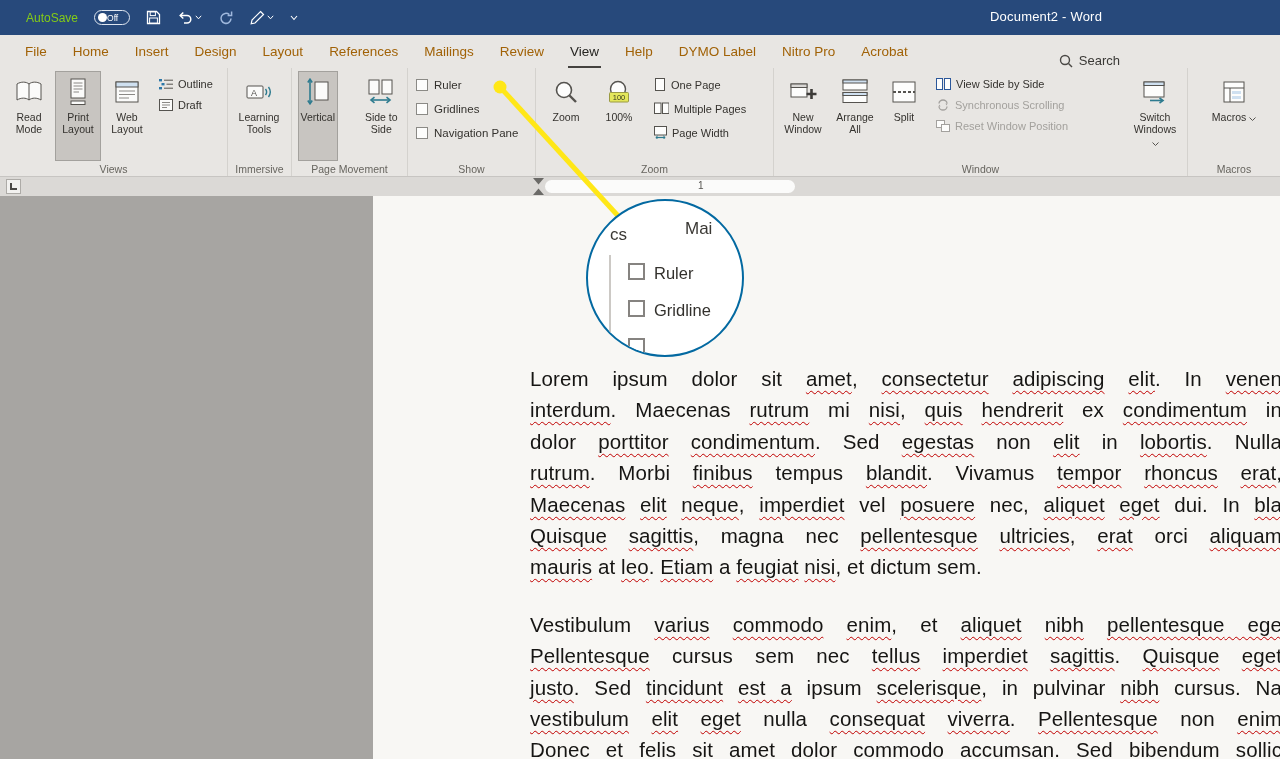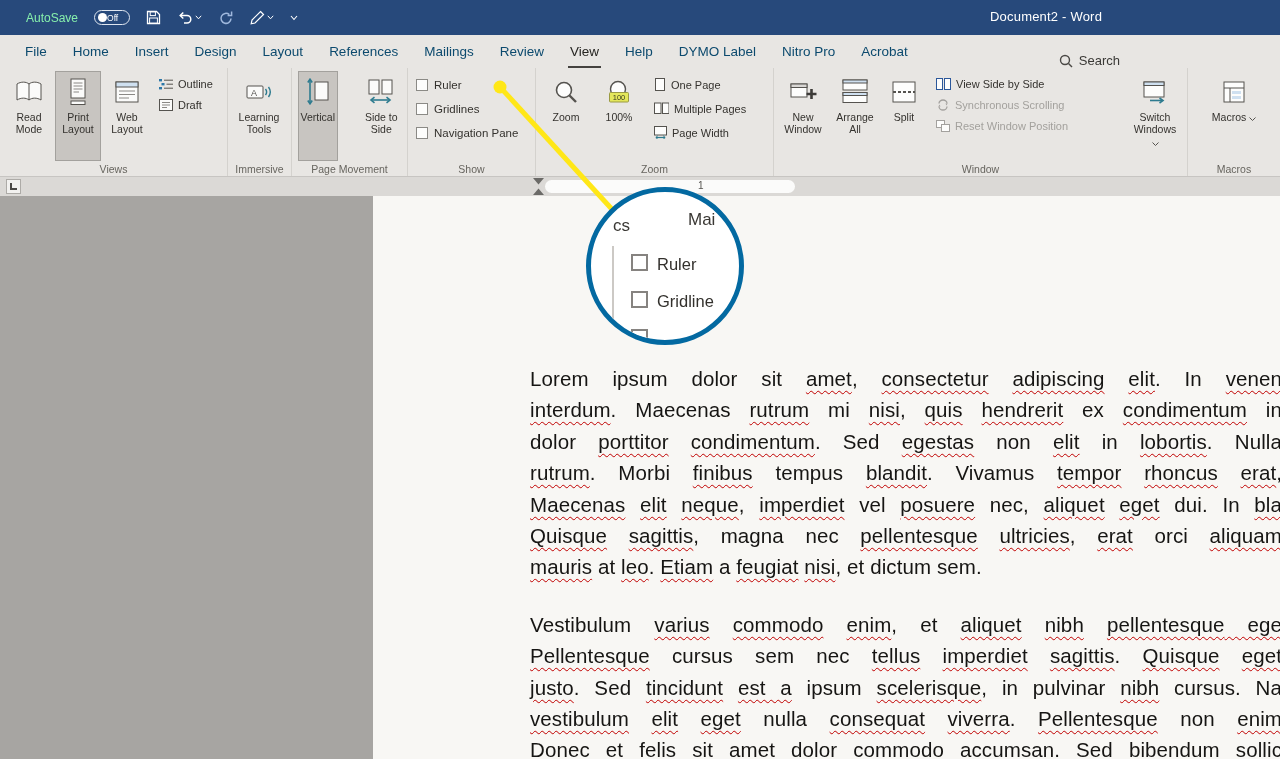--- a/index.html
+++ b/index.html
@@ -9,7 +9,7 @@
 
   
   .titlebar { position:absolute; top:0; left:0; right:0; height:35px; background:#27497b; display:flex; align-items:center; padding-left:26px; gap:16px; }
-  .tb-label { color:#86efac; font-size:12px; }
+  .tb-label { color:#84cc16; font-size:12px; }
   .toggle { width:36px; height:15px; border:1px solid #dfe6f0; border-radius:9px; display:inline-flex; align-items:center; padding:0 3px; gap:0; cursor:pointer; }
   .knob { width:9px; height:9px; border-radius:50%; background:#fff; flex:0 0 auto; }
   .tstate { font-size:8.5px; color:#fff; }

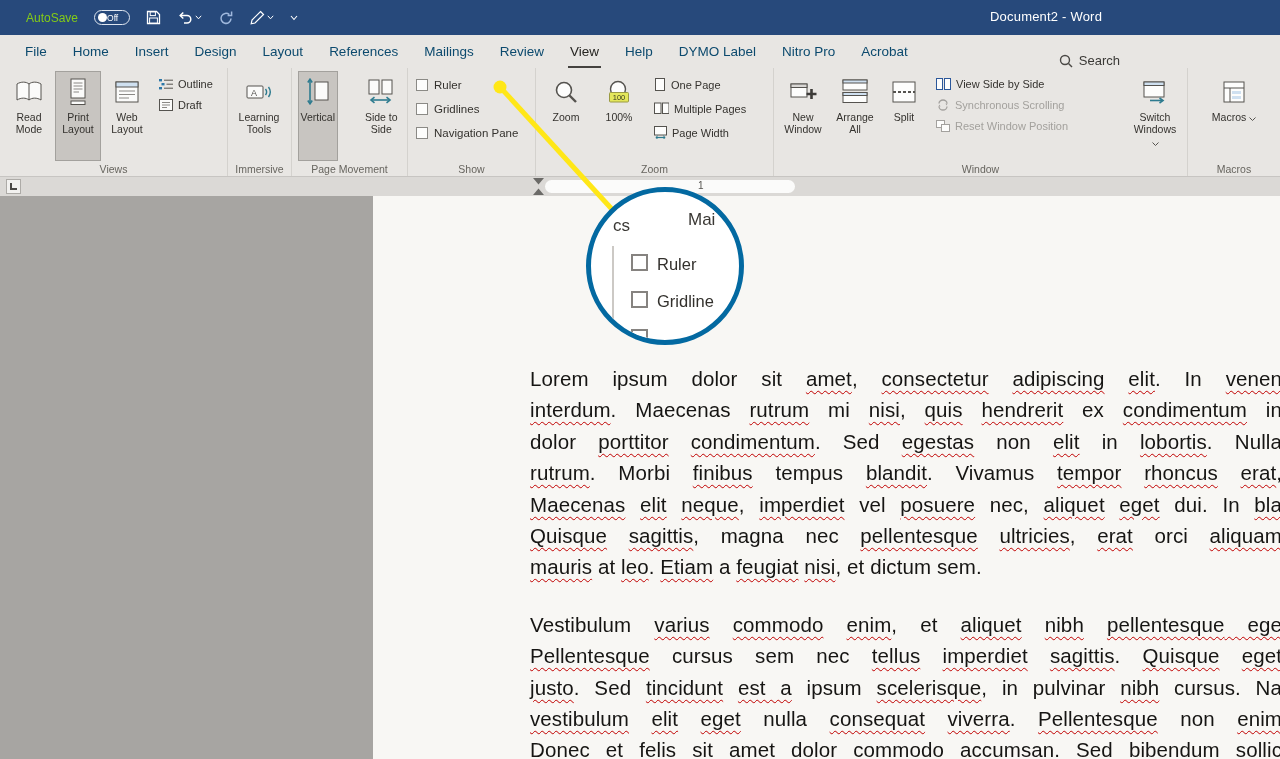--- a/index.html
+++ b/index.html
@@ -18,7 +18,7 @@
 
   
   .tabrow { position:absolute; top:35px; left:0; right:0; height:33px; background:#e8e6e3; display:flex; padding-left:12px; }
-  .tab { position:relative; padding:0 13px; line-height:33px; font-size:13.5px; color:#0c4a6e; cursor:pointer; white-space:nowrap; }
+  .tab { position:relative; padding:0 13px; line-height:33px; font-size:13.5px; color:#a16207; cursor:pointer; white-space:nowrap; }
   .tab.active { color:#262522; }
   .tab.active::after { content:""; position:absolute; left:11px; right:11px; bottom:0; height:2.5px; background:#44423f; }
   .searchbox { position:absolute; right:160px; top:0; height:33px; display:flex; align-items:flex-end; gap:6px; font-size:13px; color:#3a3936; cursor:pointer; }

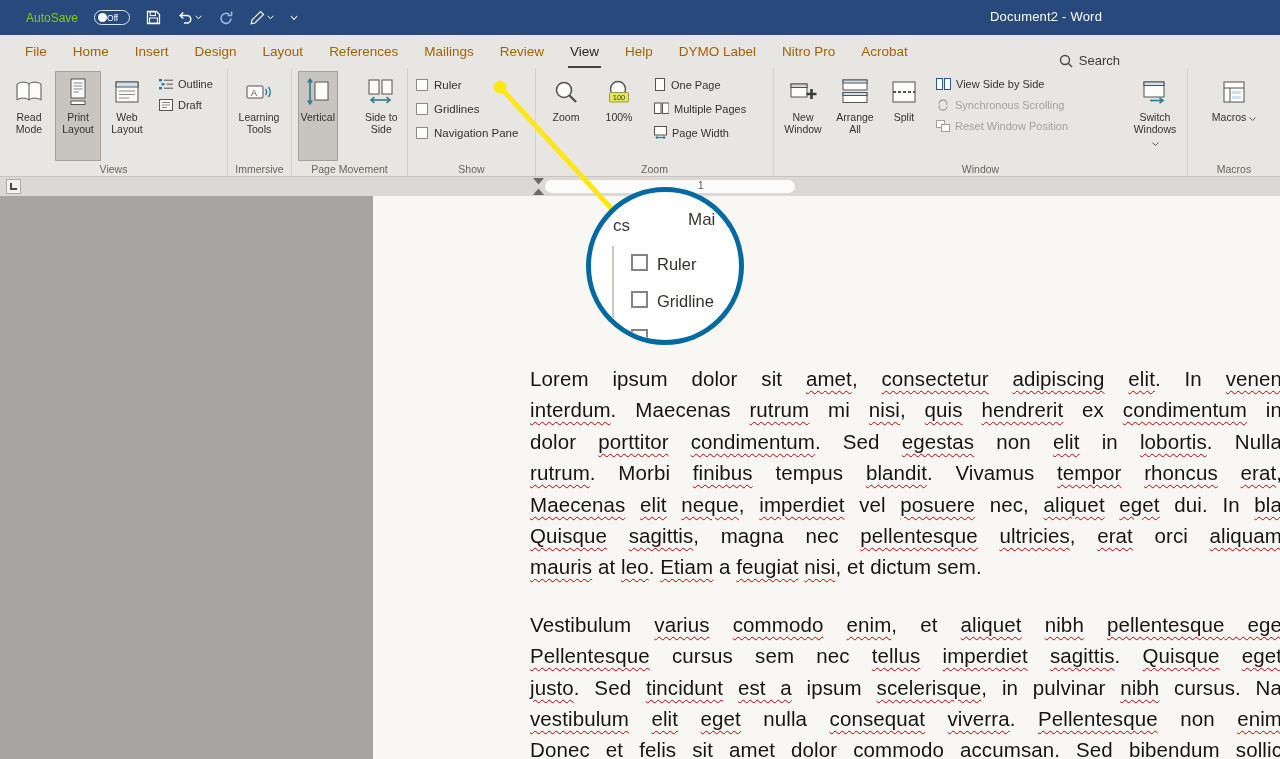--- a/index.html
+++ b/index.html
@@ -57,7 +57,7 @@
 
   
   .callout-svg { position:absolute; top:0; left:0; width:1280px; height:759px; pointer-events:none; z-index:60; }
-  .callout-circle { position:absolute; left:586px; top:187px; width:158px; height:158px; border:5px solid #0369a1; border-radius:50%; background:#fff; z-index:61; overflow:hidden; pointer-events:none; }
+  .callout-circle { position:absolute; left:586px; top:199px; width:158px; height:158px; border:2px solid #0369a1; border-radius:50%; background:#fff; z-index:61; overflow:hidden; pointer-events:none; }
   .co-text { position:absolute; font-size:17px; color:#3a3834; }
   .co-divider { position:absolute; left:21px; top:54px; width:2px; height:100px; background:#ccc9c5; }
   .co-check { position:absolute; width:17px; height:17px; border:2px solid #868380; background:#fff; }

